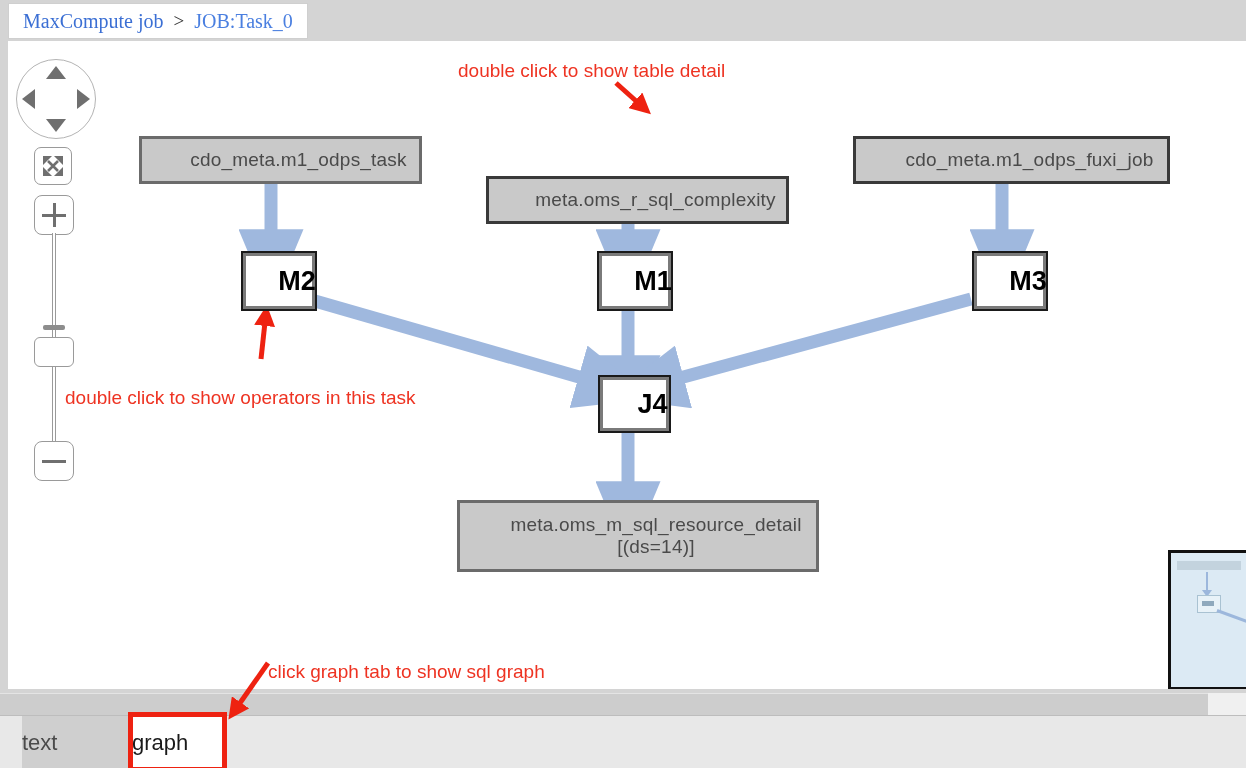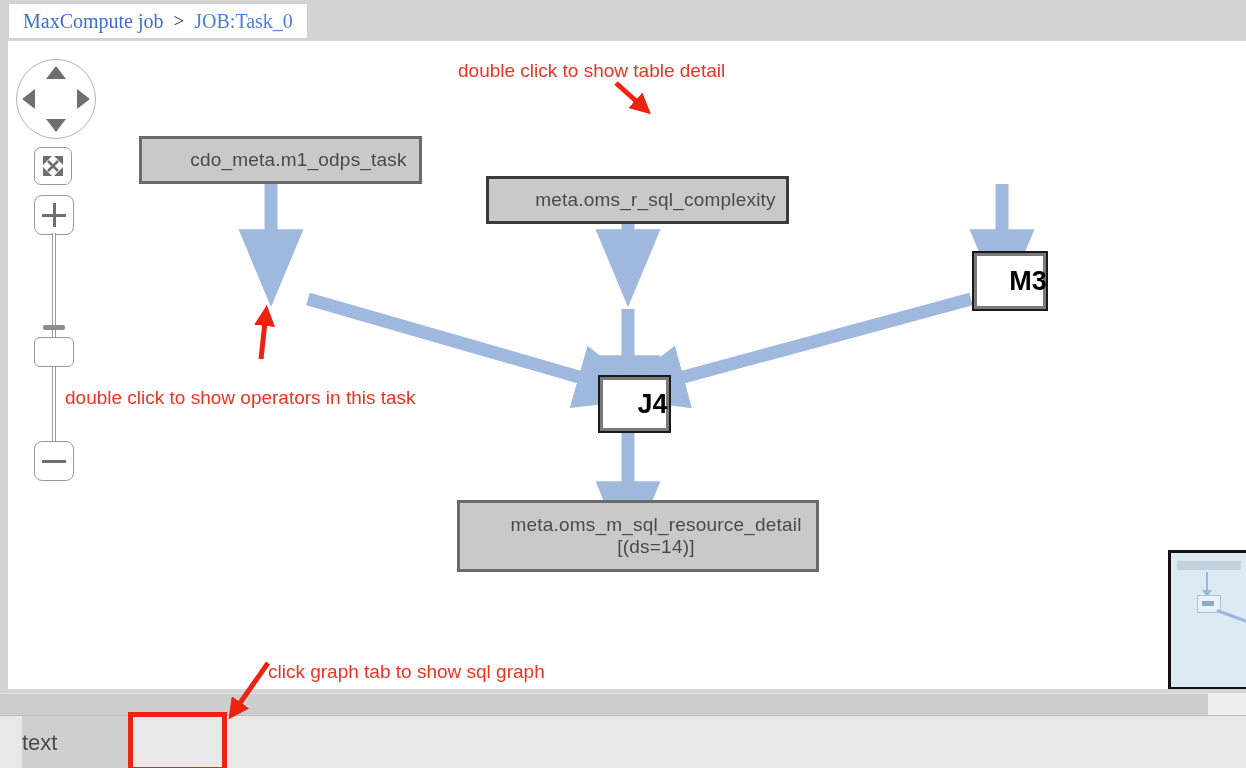--- a/index.html
+++ b/index.html
@@ -231,6 +231,9 @@
     <div class="node node-table dark" style="left:478px;top:95px;width:303px;height:48px;margin-top:40px;">
       <span>meta.oms_r_sql_complexity</span>
     </div>
+    <div class="node node-table dark" style="left:845px;top:95px;width:317px;height:48px;">
+      <span>cdo_meta.m1_odps_fuxi_job</span>
+    </div>
 
     <div class="node node-task" style="left:966px;top:212px;width:72px;height:56px;">
       <span>M3</span>

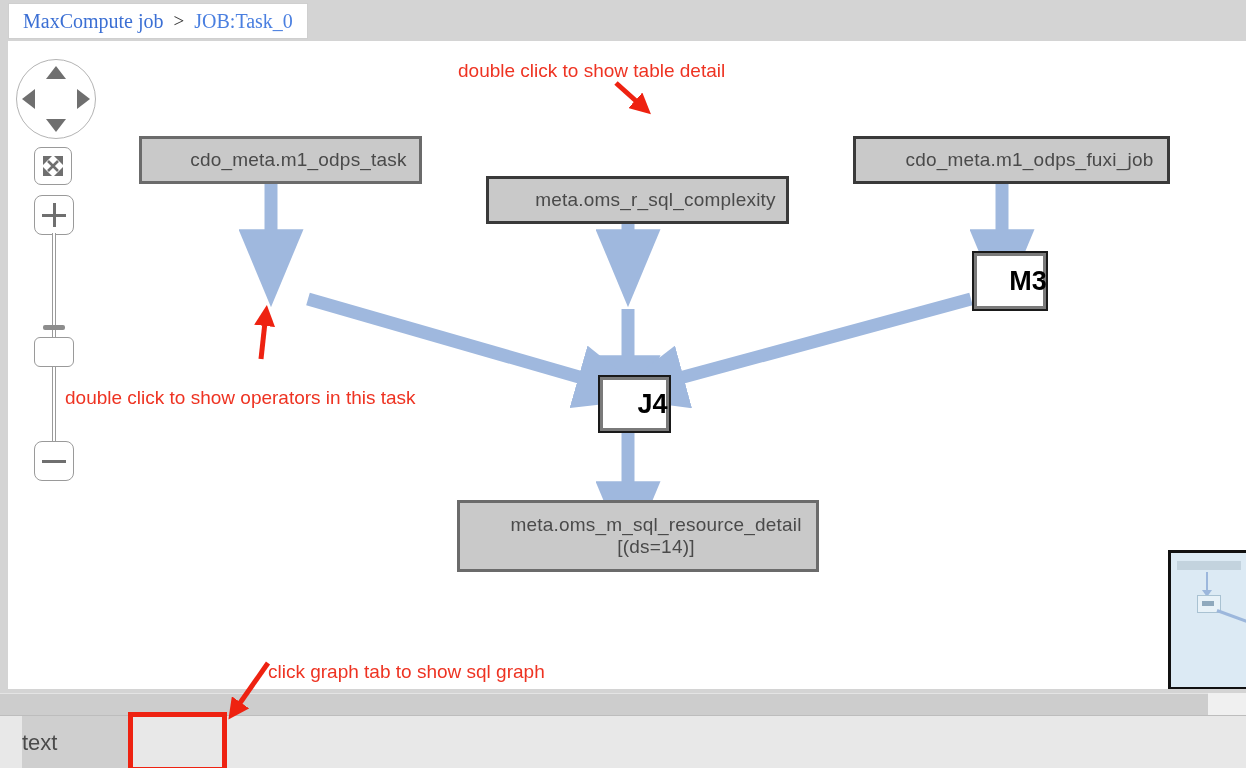--- a/index.html
+++ b/index.html
@@ -235,6 +235,9 @@
       <span>cdo_meta.m1_odps_fuxi_job</span>
     </div>
 
+    <div class="node node-task" style="left:235px;top:212px;width:72px;height:56px;">
+      <span>M2</span>
+    </div>
     <div class="node node-task" style="left:966px;top:212px;width:72px;height:56px;">
       <span>M3</span>
     </div>

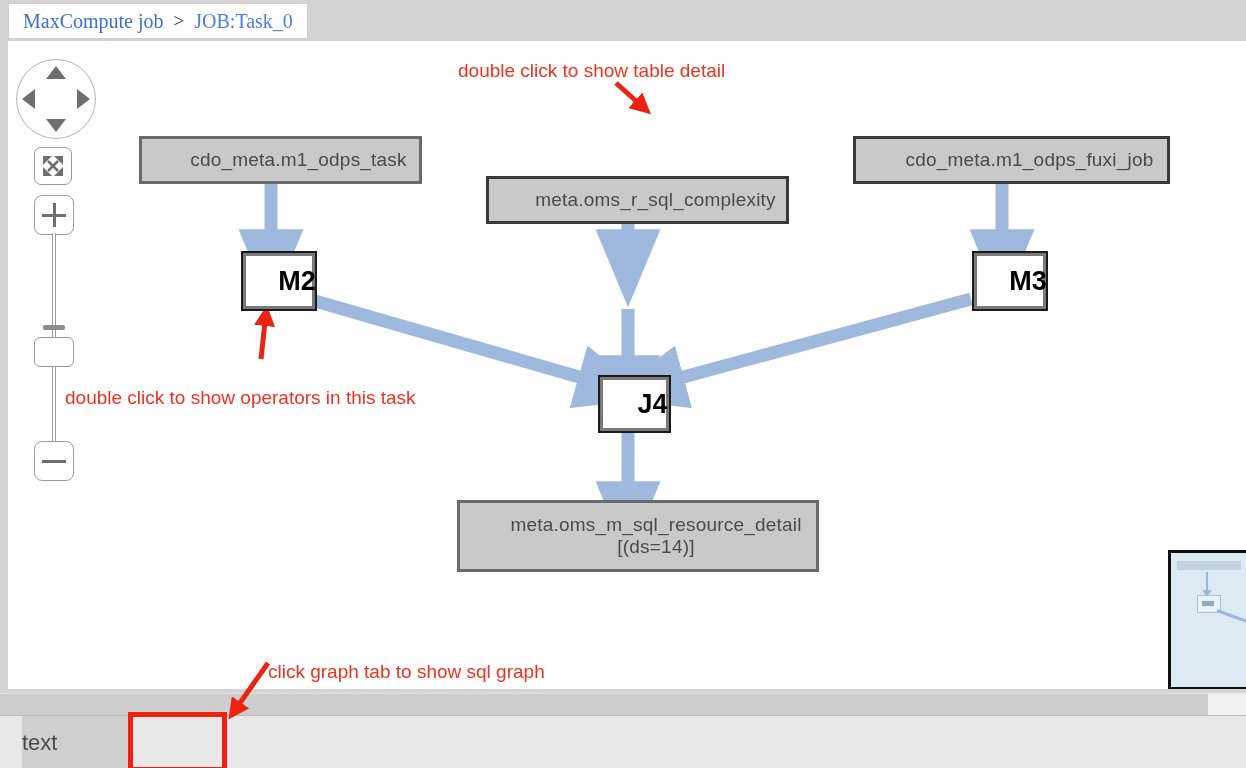--- a/index.html
+++ b/index.html
@@ -238,6 +238,9 @@
     <div class="node node-task" style="left:235px;top:212px;width:72px;height:56px;">
       <span>M2</span>
     </div>
+    <div class="node node-task" style="left:591px;top:212px;width:72px;height:56px;">
+      <span>M1</span>
+    </div>
     <div class="node node-task" style="left:966px;top:212px;width:72px;height:56px;">
       <span>M3</span>
     </div>

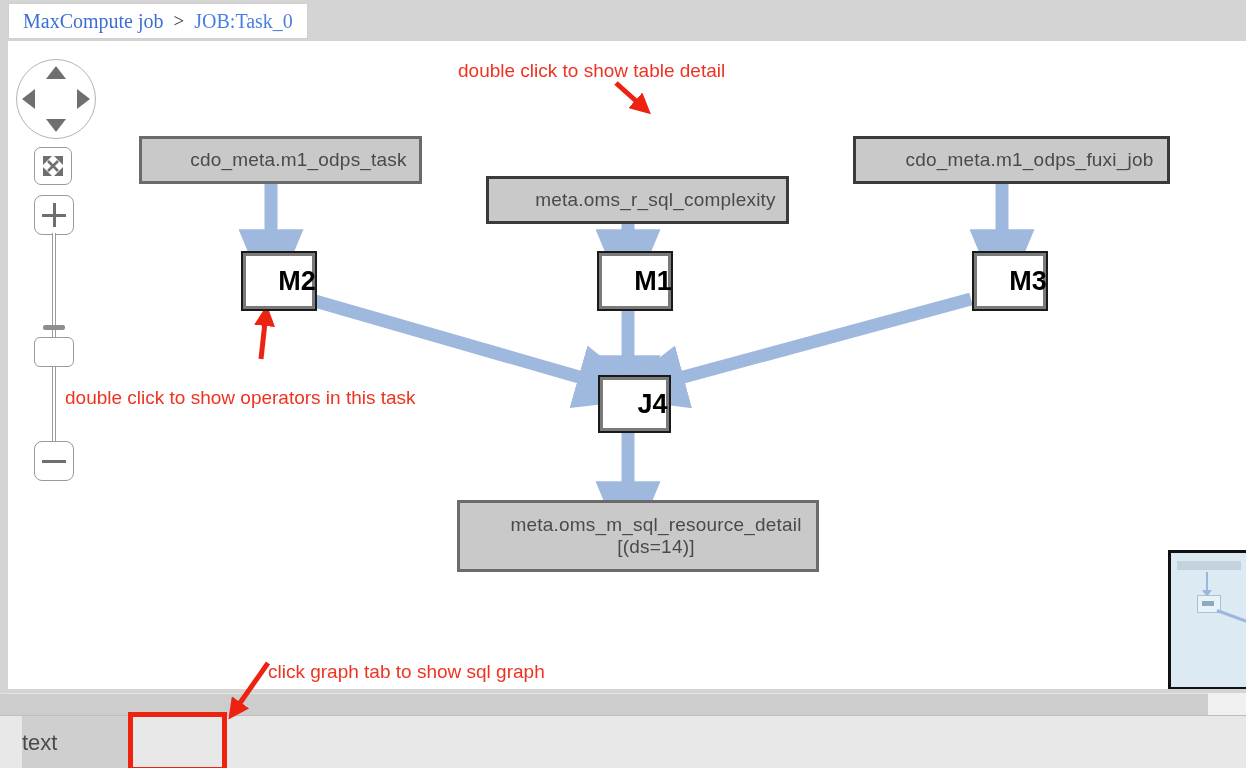--- a/index.html
+++ b/index.html
@@ -282,6 +282,9 @@
     <div class="tab tab-text">
       <span>text</span>
     </div>
+    <div class="tab tab-graph">
+      <span>graph</span>
+    </div>
     <div class="tab-hl"></div>
   </div>
 </div>

